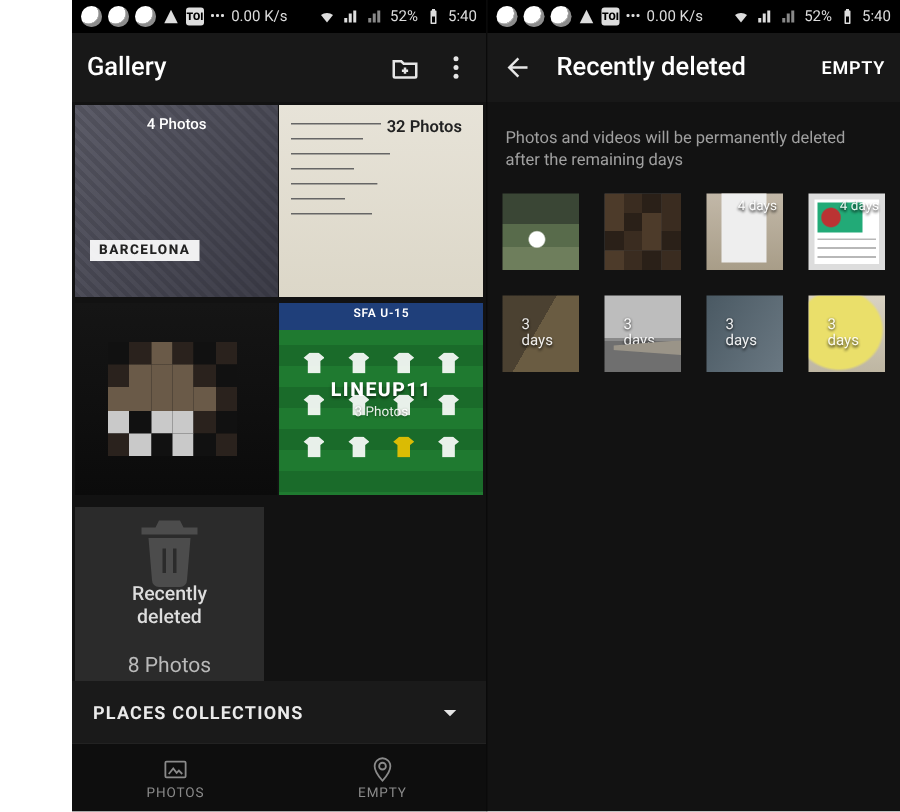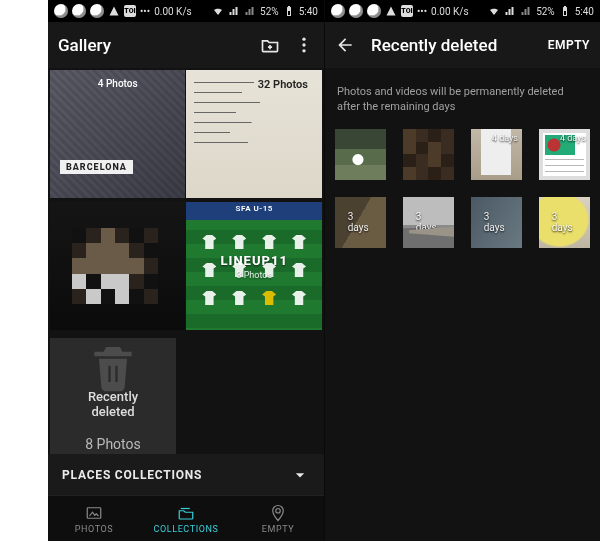--- a/index.html
+++ b/index.html
@@ -579,13 +579,6 @@
             </svg>
           <span>PHOTOS</span>
         </div>
-        <div class="navitem active">
-          <svg viewBox="0 0 24 24" fill="none" stroke="currentColor" stroke-width="1.6">
-            <path d="M3 9h6l2 2h10v8a1 1 0 0 1-1 1H4a1 1 0 0 1-1-1V9z"></path>
-              <path d="M5 6h12"></path>
-            </svg>
-          <span>COLLECTIONS</span>
-        </div>
         <div class="navitem">
           <svg viewBox="0 0 24 24" fill="none" stroke="currentColor" stroke-width="1.6">
             <circle cx="12" cy="9" r="3"></circle>

